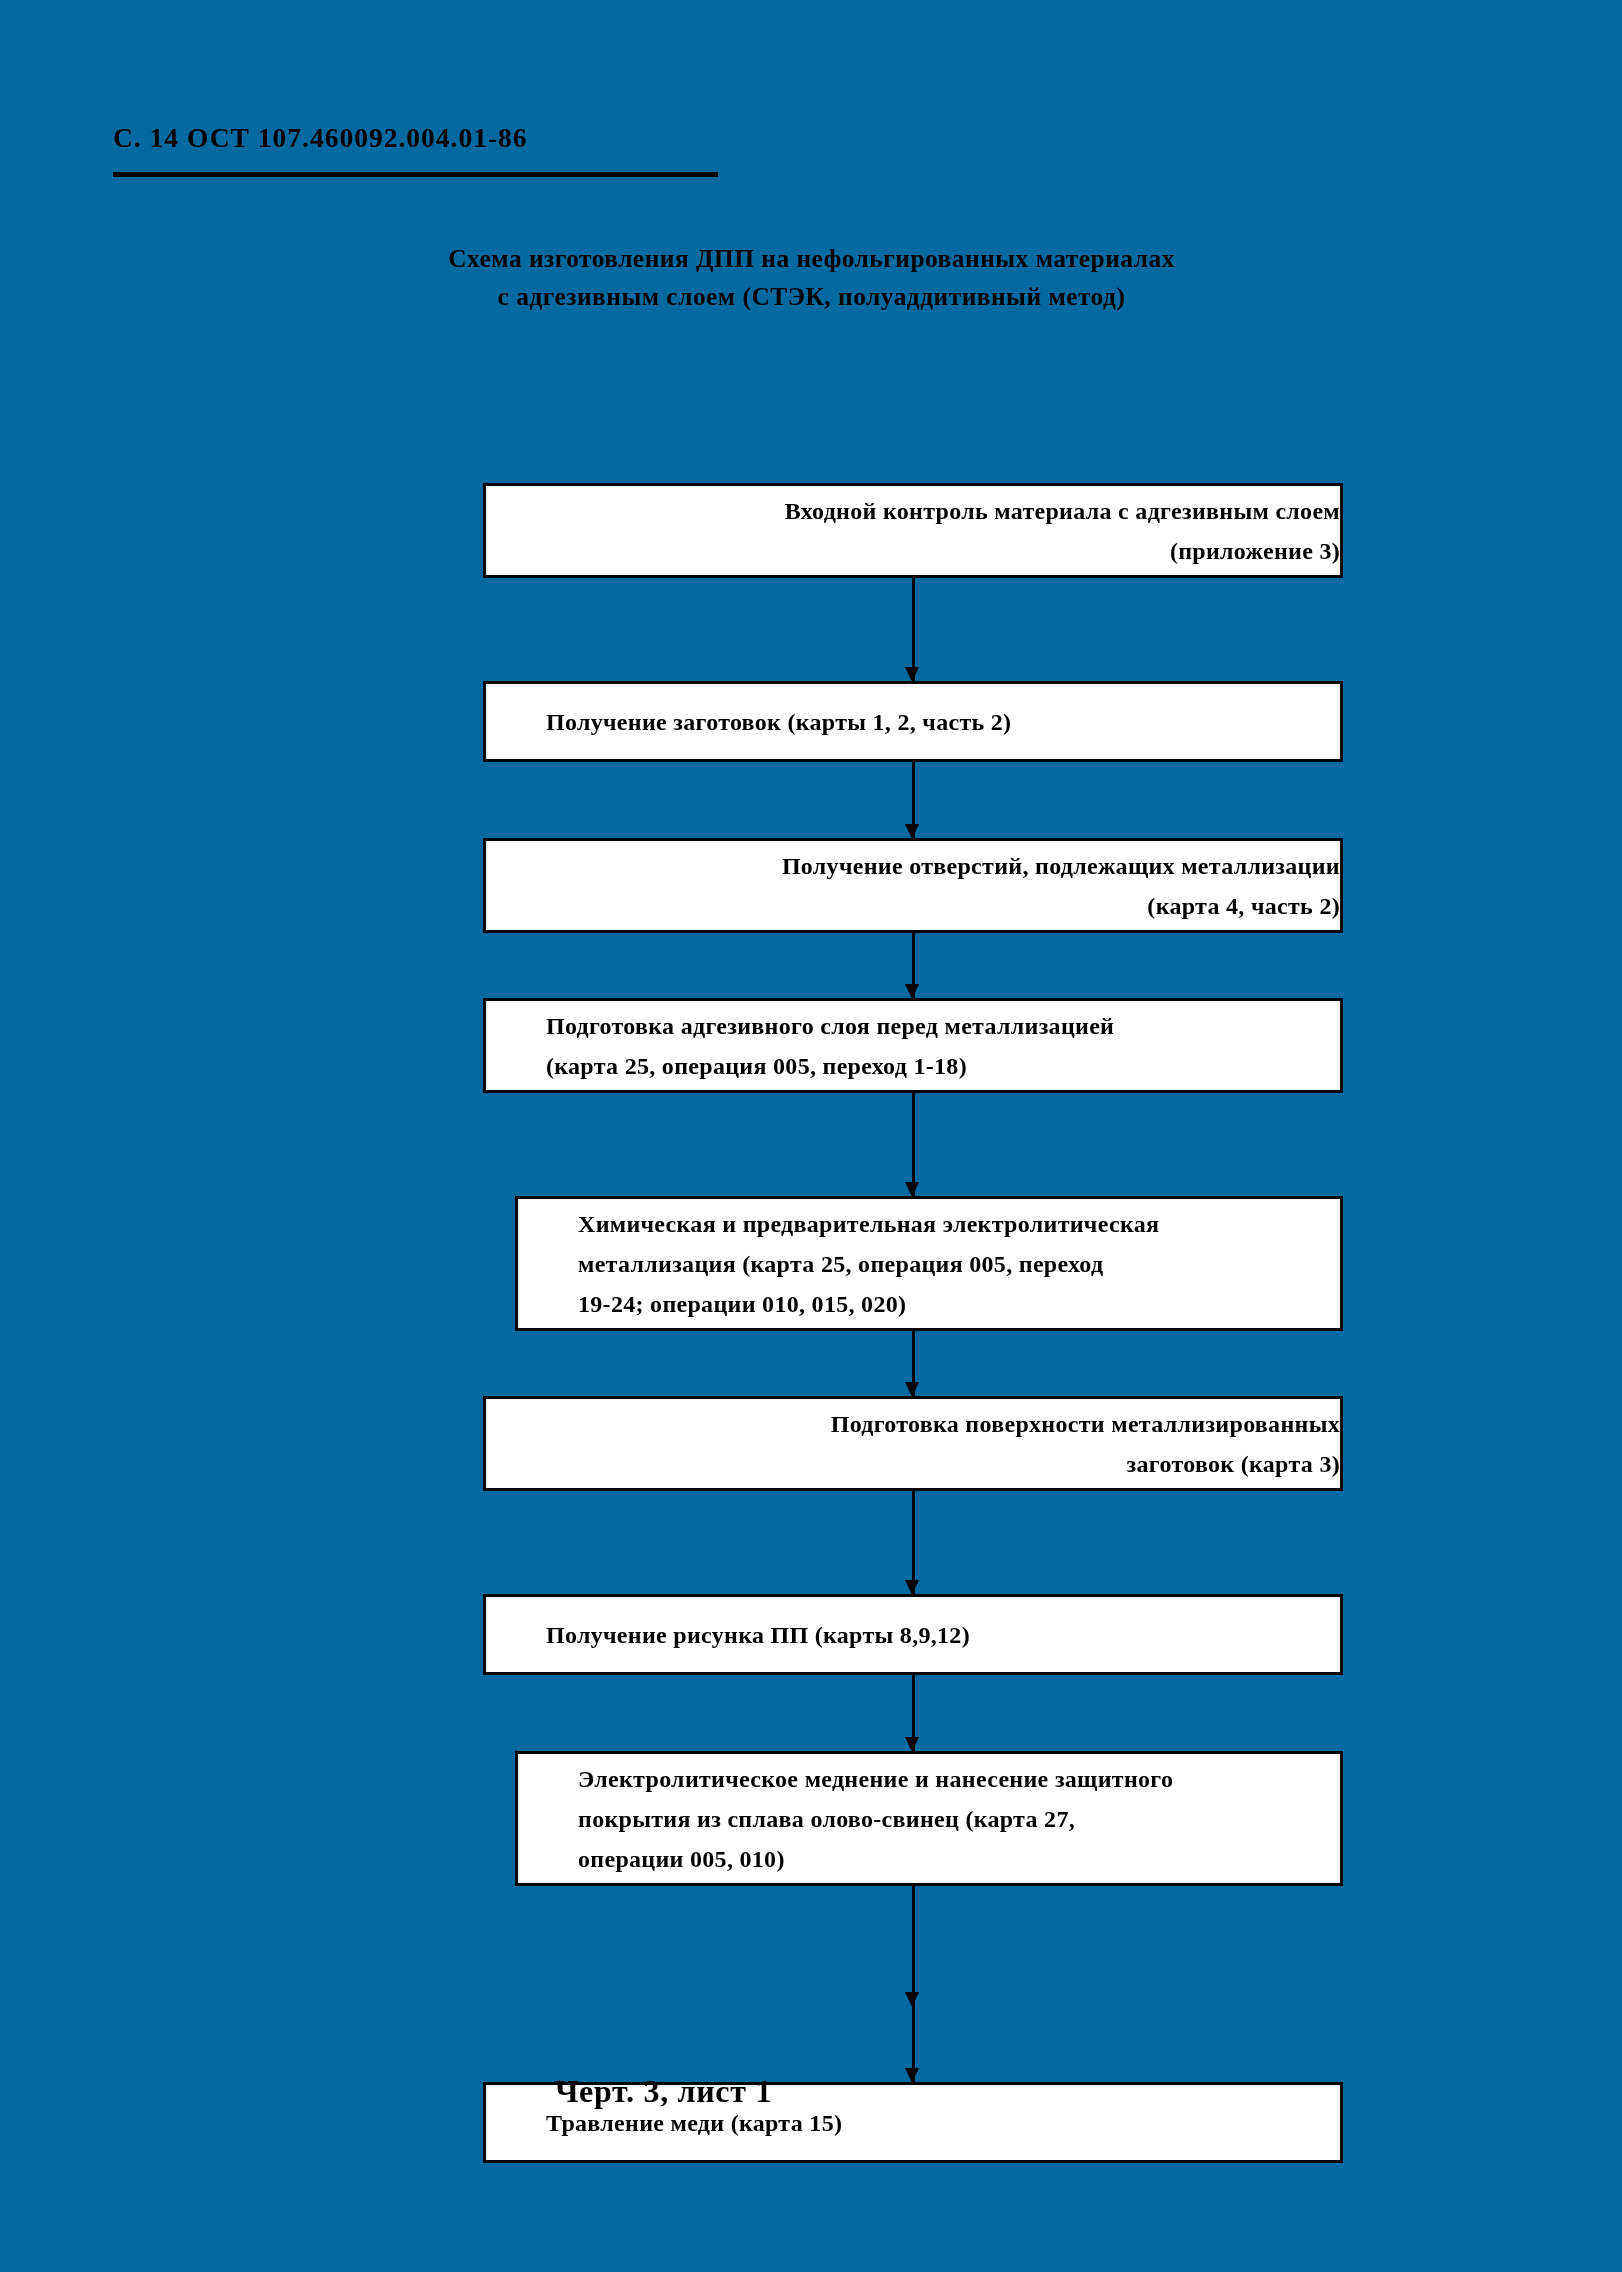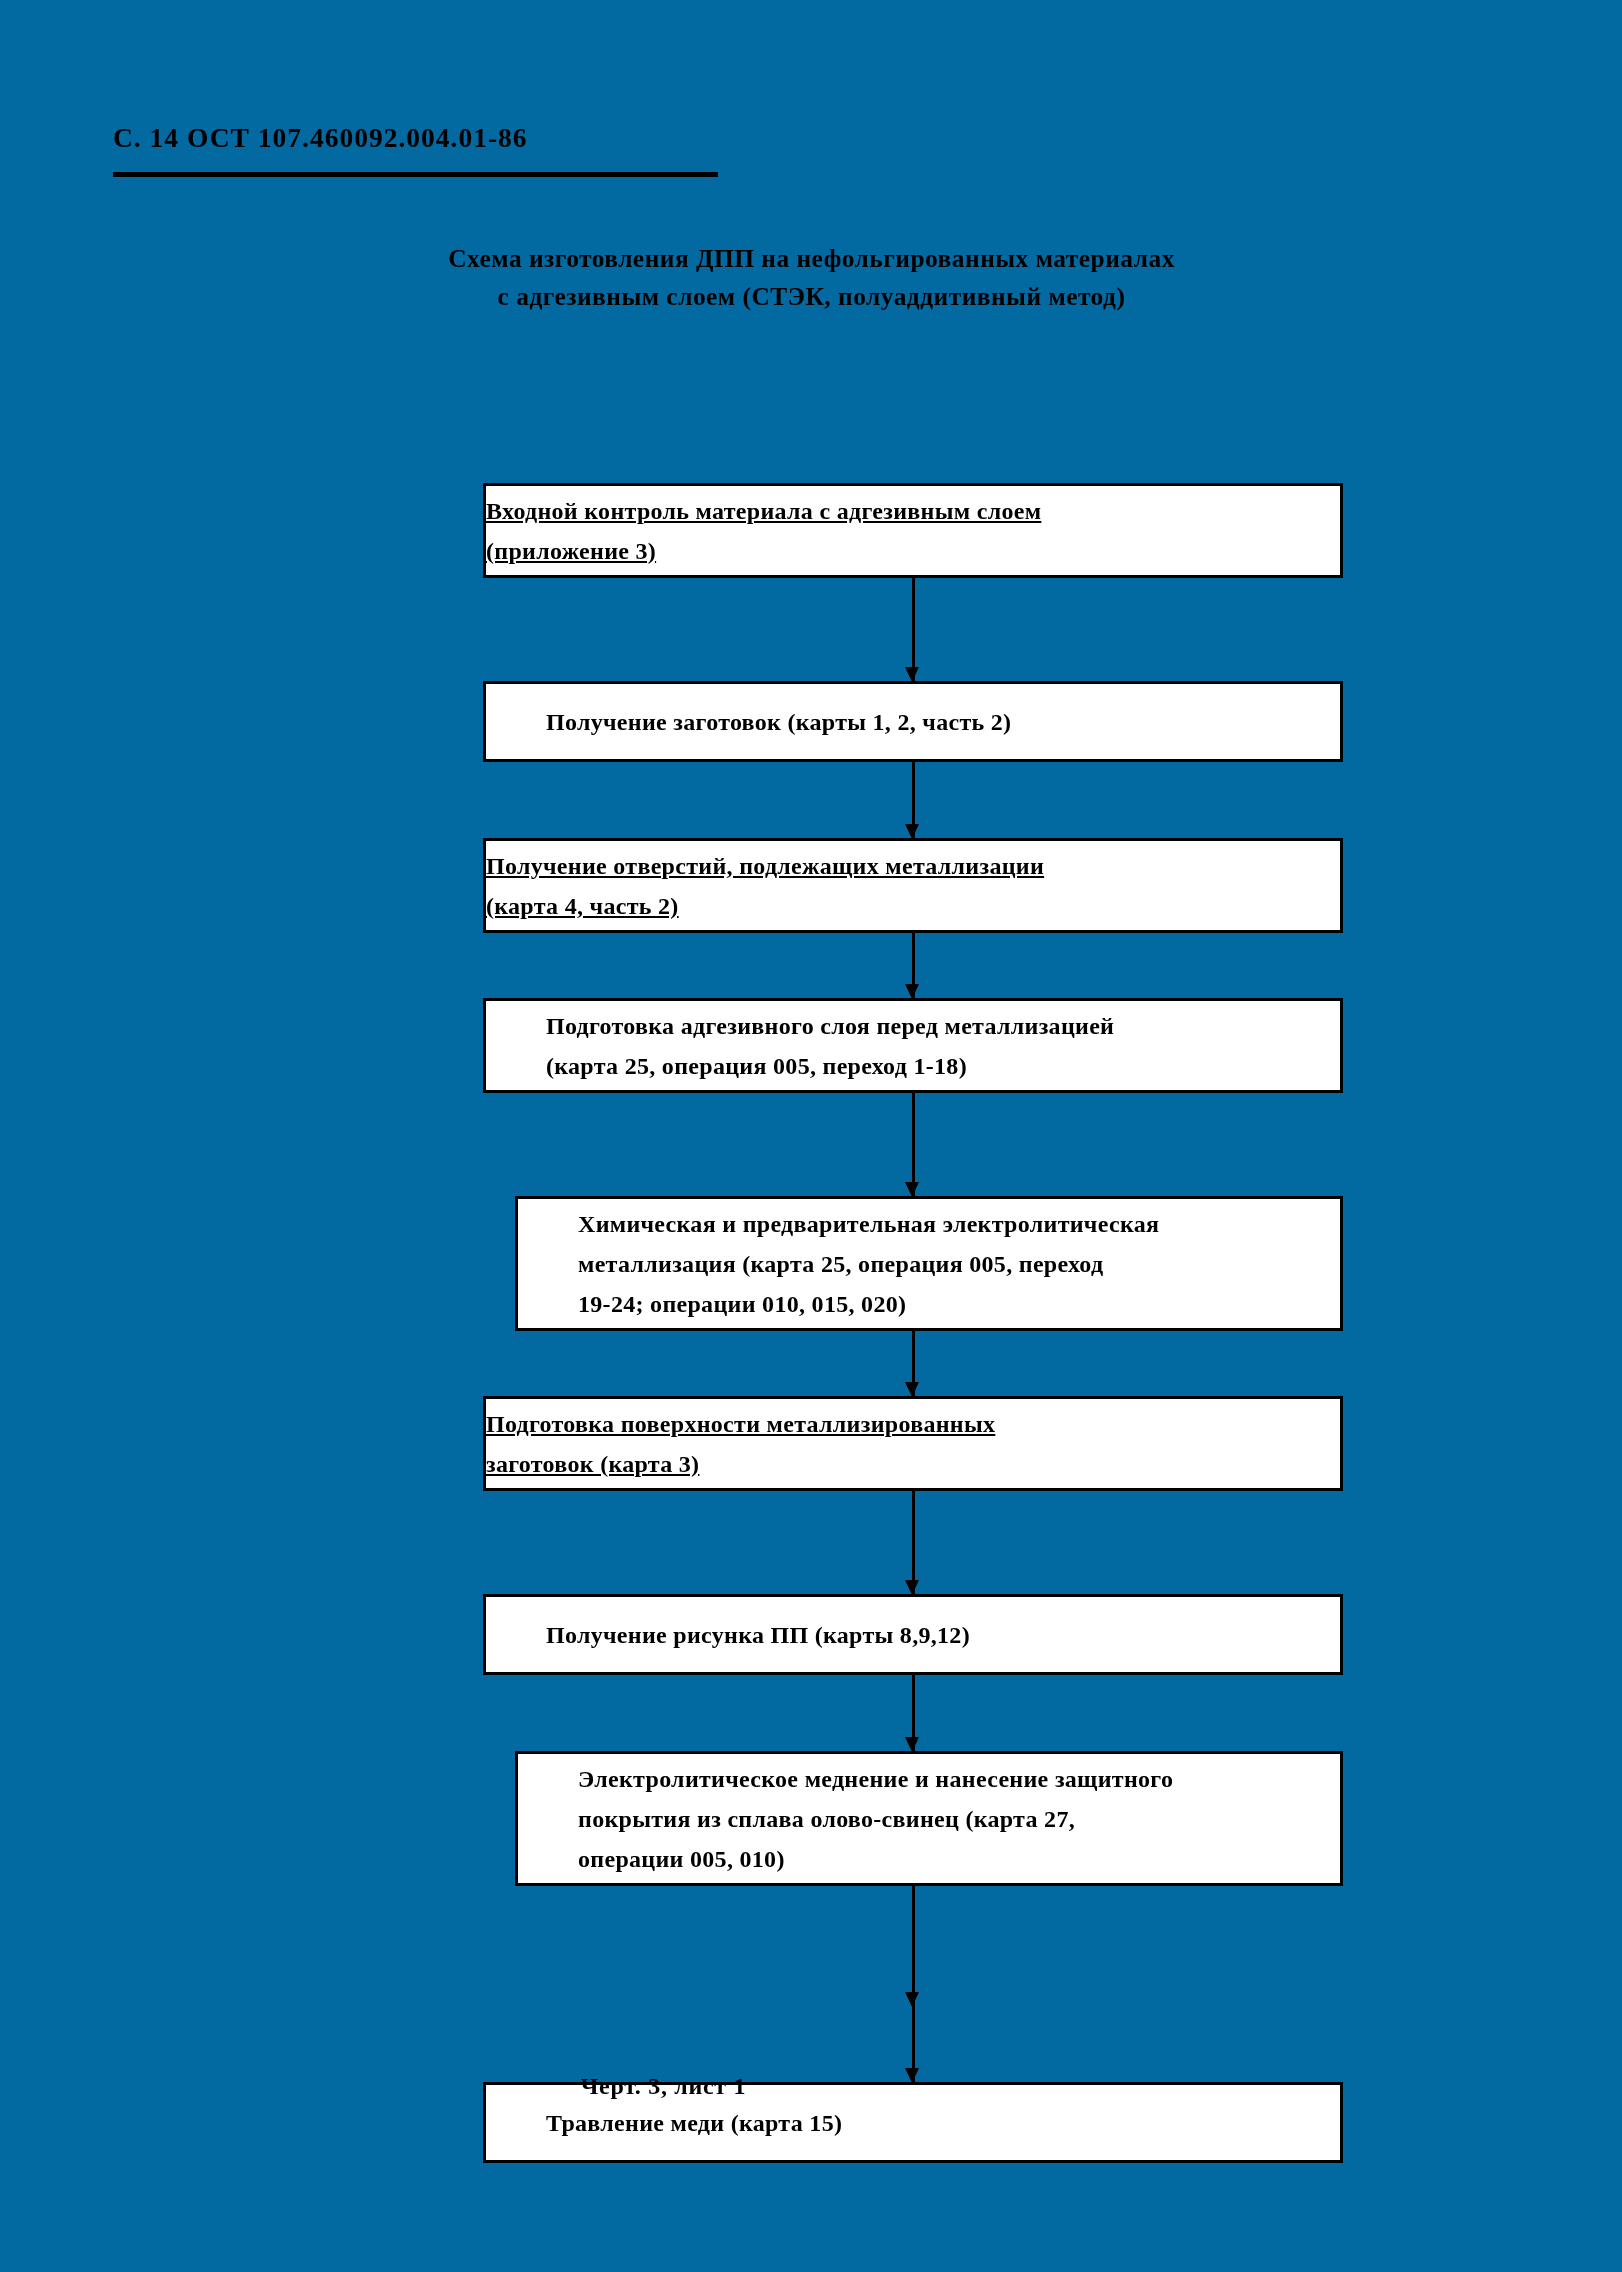--- a/index.html
+++ b/index.html
@@ -72,7 +72,7 @@
     letter-spacing: 0.3px;
   }
   .node .nline { display: block; white-space: nowrap; }
-  .node.center { align-items: flex-start; text-align: center; text-decoration: underline; }
+  .node.center { align-items: flex-end; text-align: center; }
   .node.left   { align-items: flex-start; text-align: left; padding-left: 60px; }
 
   .h2 { height: 95px; }

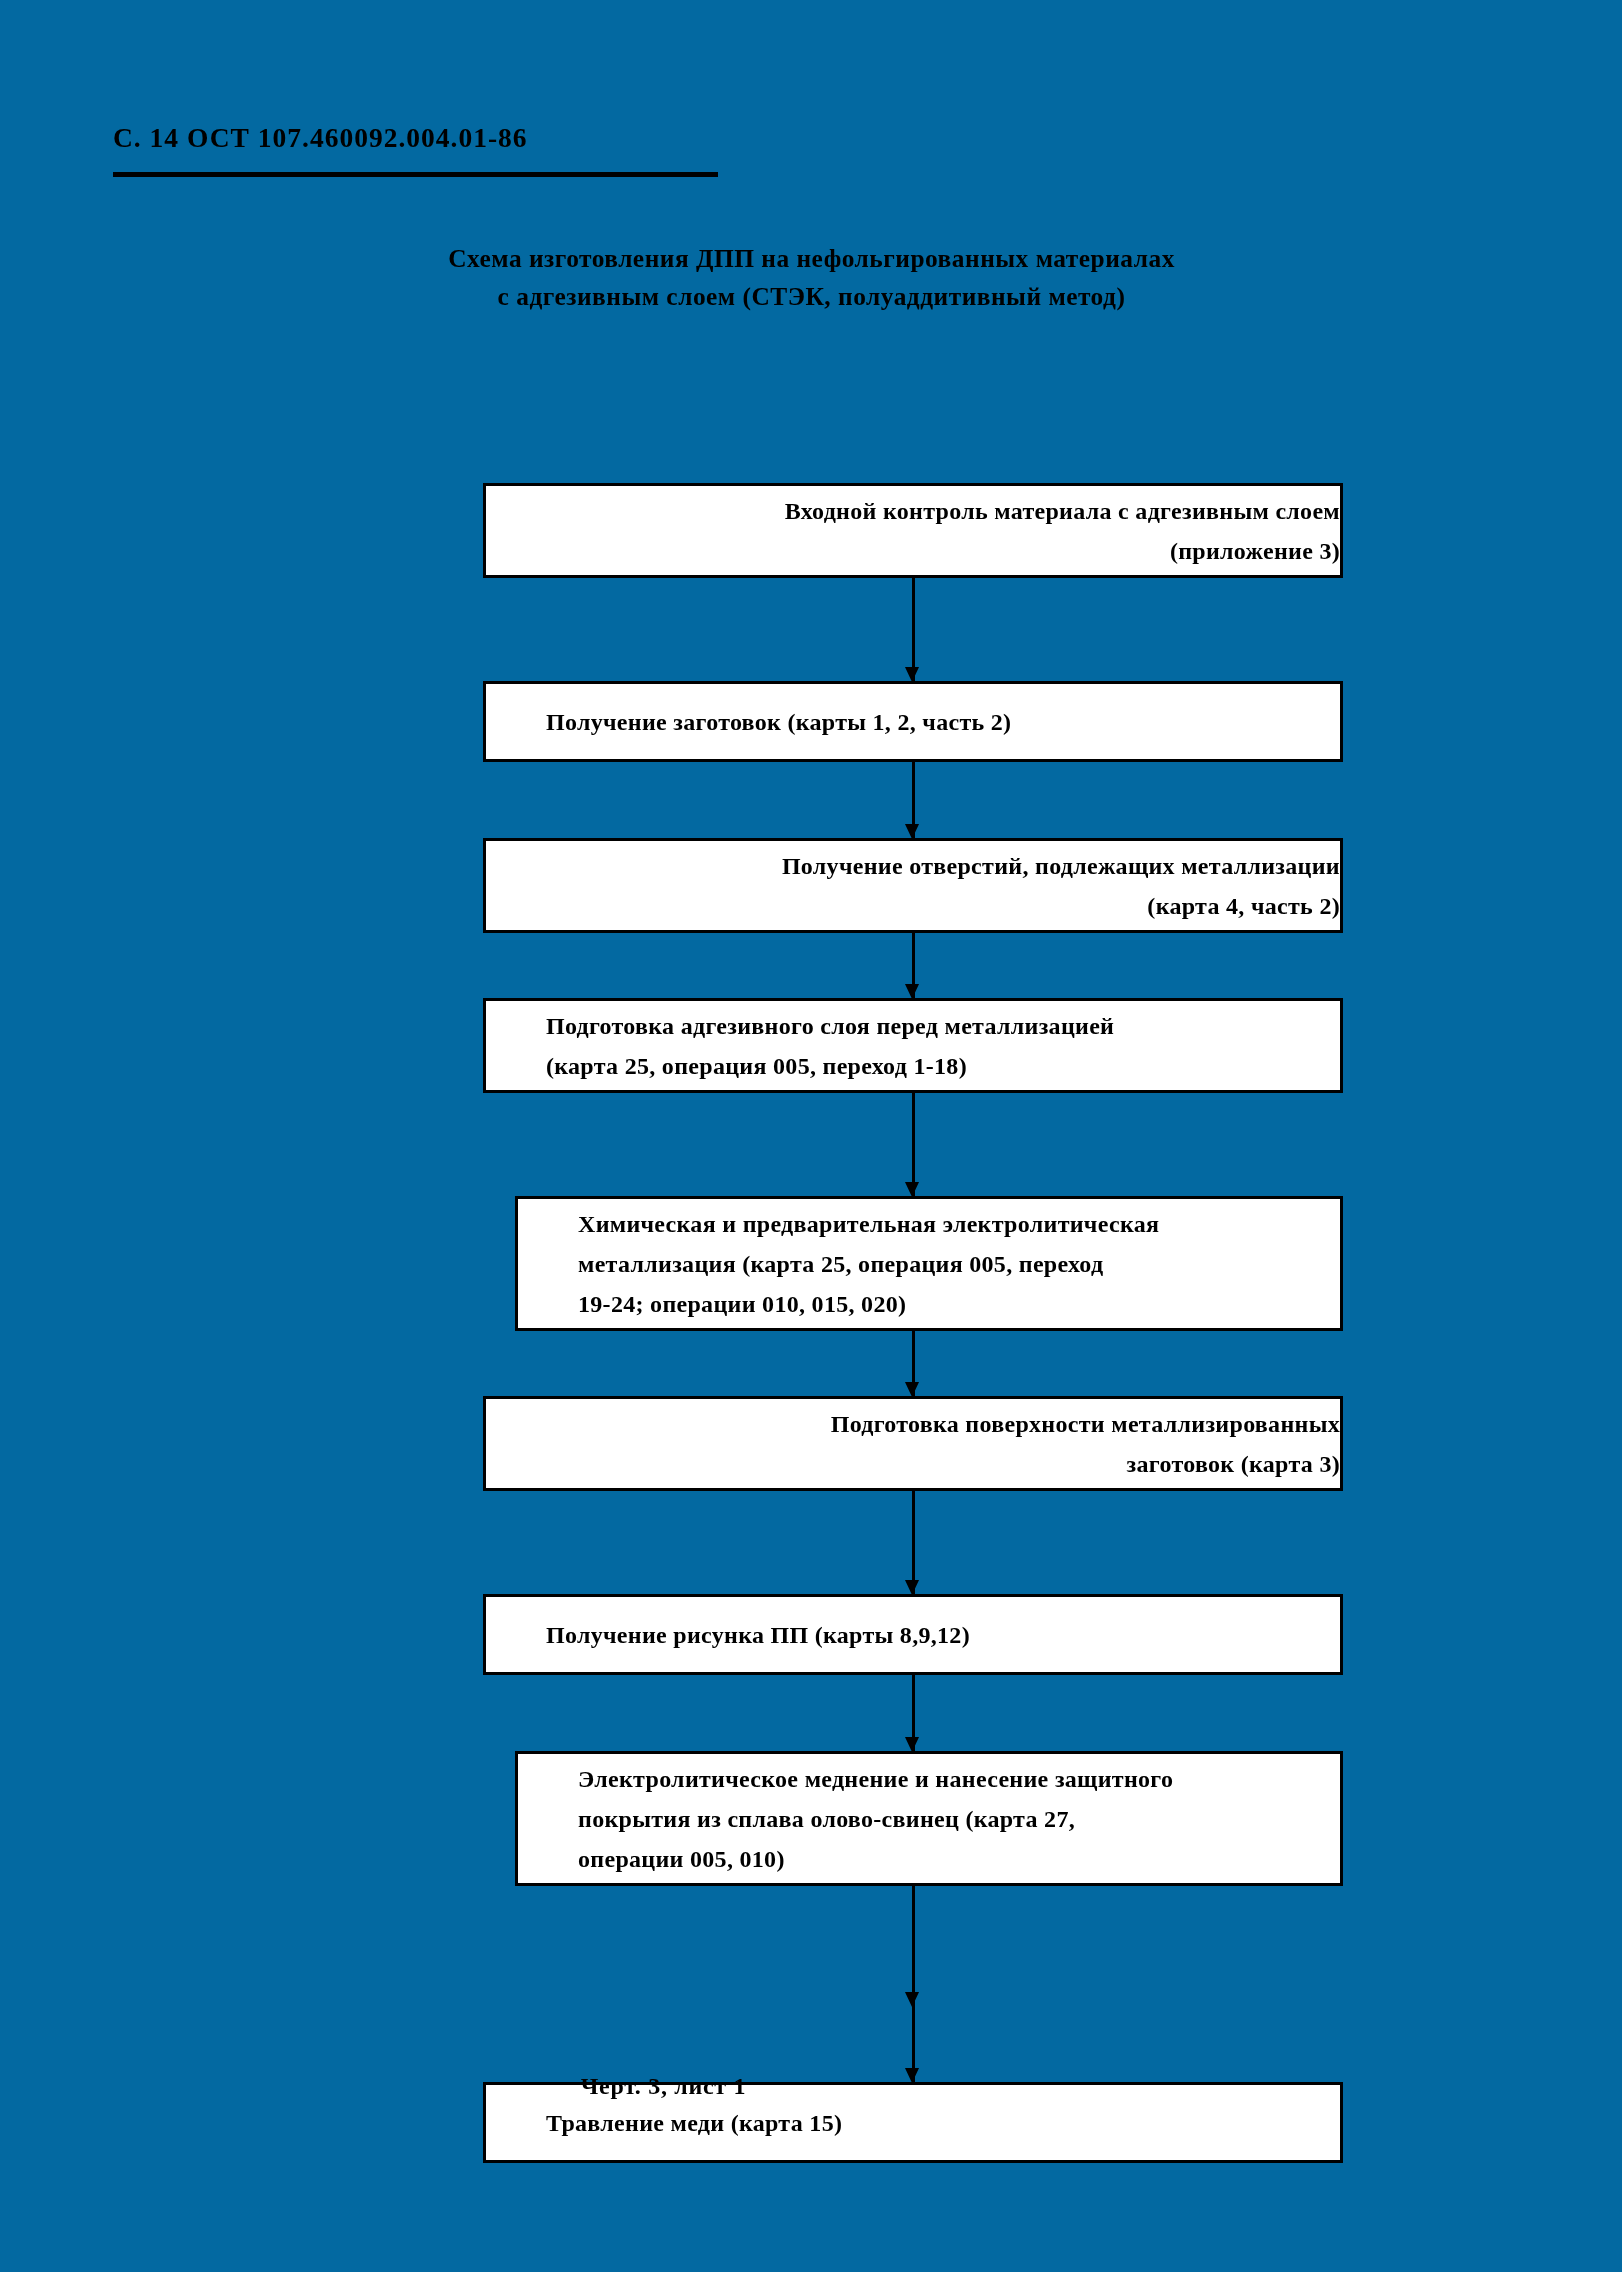--- a/index.html
+++ b/index.html
@@ -117,7 +117,7 @@
     top: 2073px;
     width: 1327px;
     text-align: center;
-    font-size: 24px;
+    font-size: 32px;
     font-weight: 700;
     letter-spacing: 0.7px;
   }

